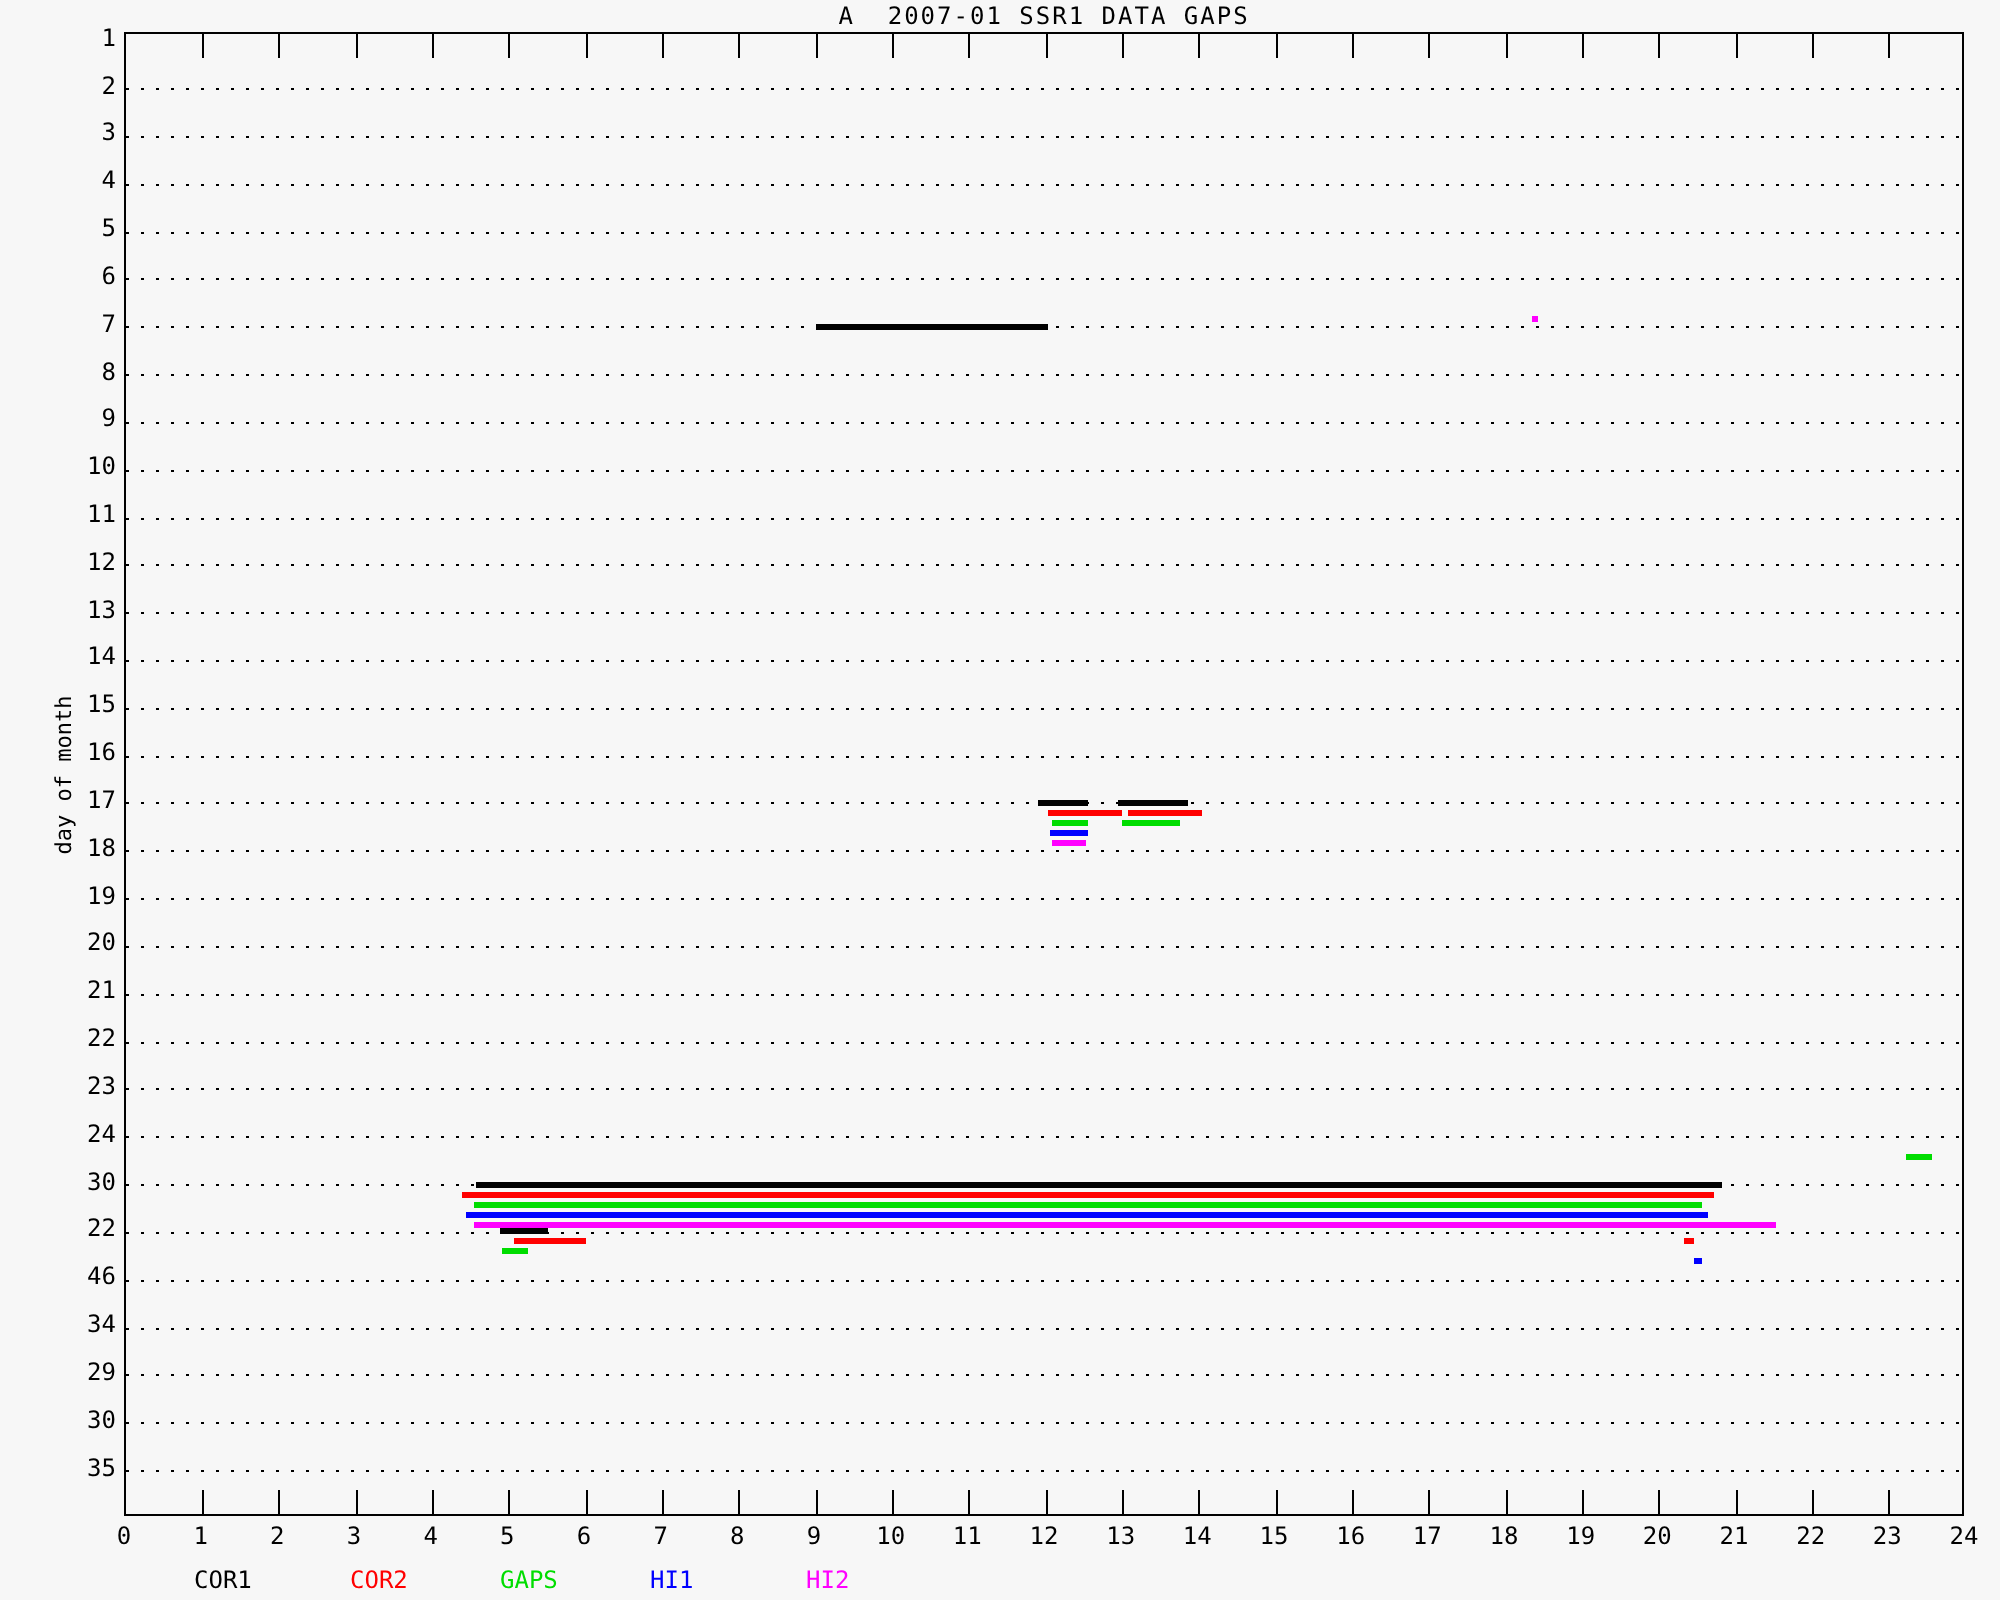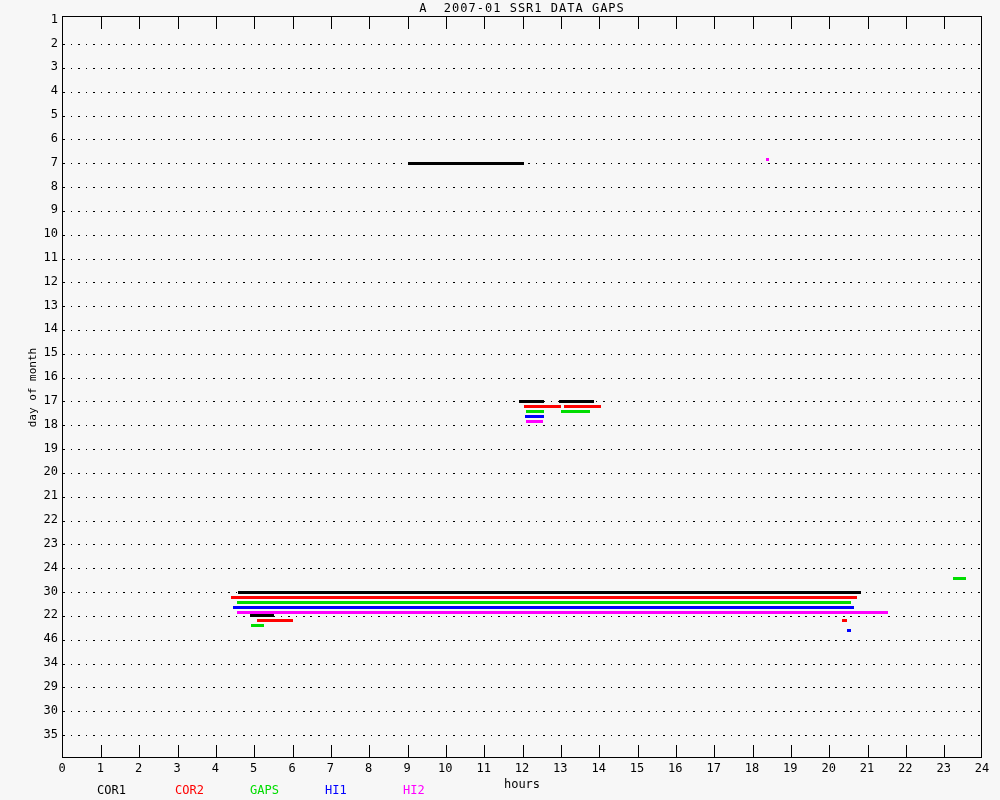--- a/index.html
+++ b/index.html
@@ -124,7 +124,6 @@
       <div class="seg" style="background: rgb(255, 0, 255); left: 463.067px; width: 16.8667px; top: 402.98px;"></div>
       <div class="seg" style="background: rgb(255, 0, 255); left: 174.033px; width: 650.9px; top: 593.62px;"></div>
     </div>
-  <div id="x-axis-title">hours</div>
   <div id="legend">
       <div class="legend-item" style="left: 97px; color: rgb(0, 0, 0);">COR1</div>
       <div class="legend-item" style="left: 175px; color: rgb(255, 0, 0);">COR2</div>

